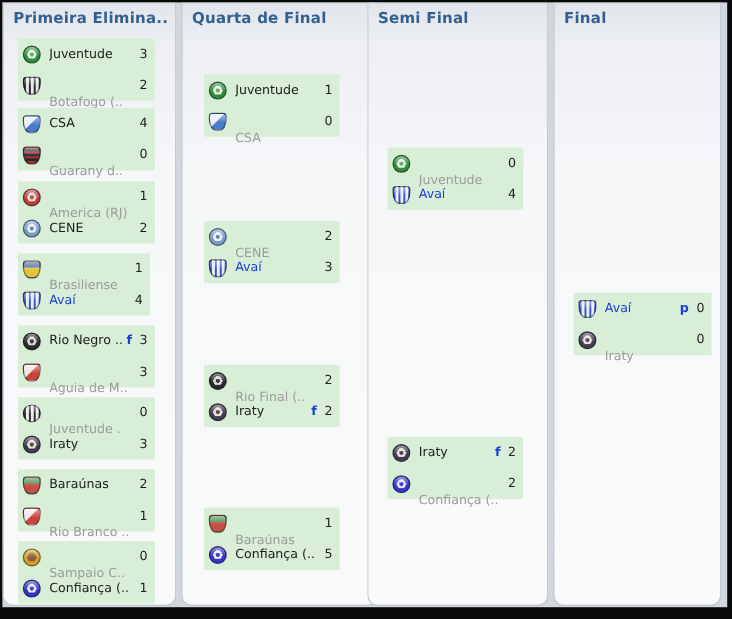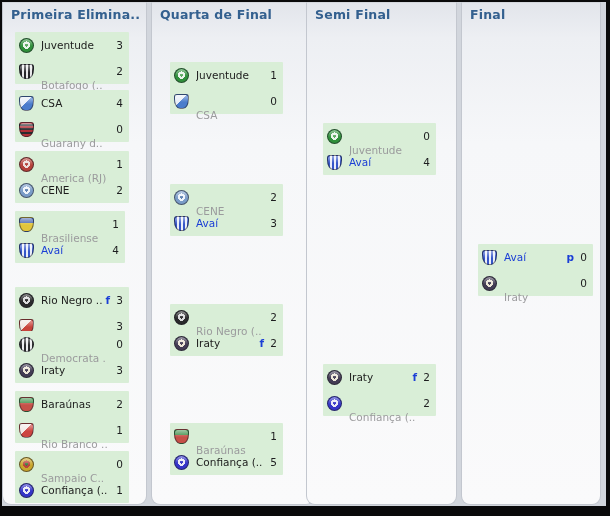--- a/index.html
+++ b/index.html
@@ -130,7 +130,7 @@
       </div>
     </div>
 
-    <div class="match" style="left:12px;top:284px;width:114px;">
+    <div class="match" style="left:12px;top:268px;width:114px;">
       <div class="mrow">
         <span class="crest shape-circle" style="background: radial-gradient(circle at 50% 48%, rgb(42, 42, 44) 0px, rgb(42, 42, 44) 17%, rgb(217, 217, 219) 17%, rgb(217, 217, 219) 40%, rgb(42, 42, 44) 40%);"></span>
         <span class="tname r-winner">Rio Negro ..</span>

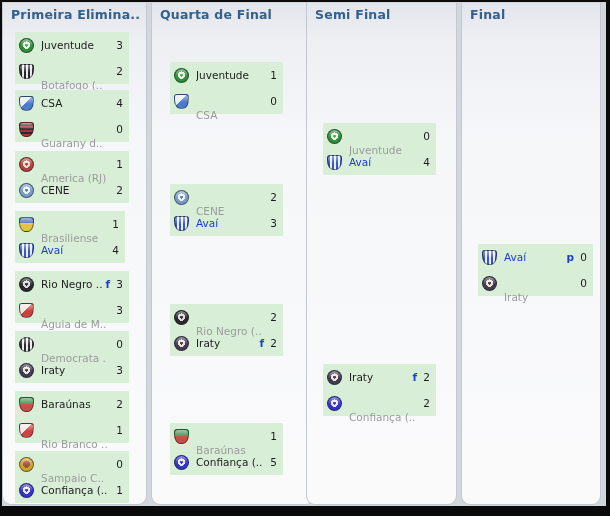--- a/index.html
+++ b/index.html
@@ -227,7 +227,7 @@
     <div class="match" style="left:18px;top:301px;width:113px;">
       <div class="mrow">
         <span class="crest shape-circle" style="background: radial-gradient(circle at 50% 48%, rgb(42, 42, 44) 0px, rgb(42, 42, 44) 17%, rgb(217, 217, 219) 17%, rgb(217, 217, 219) 40%, rgb(42, 42, 44) 40%);"></span>
-        <span class="tname r-loser">Rio Negro (..</span>
+        <span class="tname r-loser">Rio Final (..</span>
 
         <span class="score">2</span>
       </div>

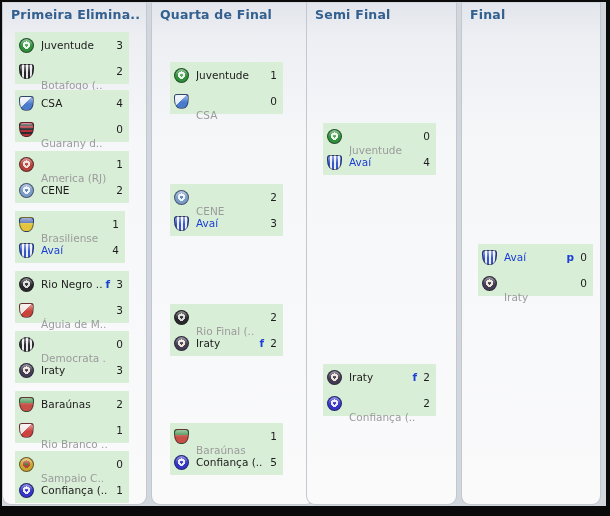--- a/index.html
+++ b/index.html
@@ -148,7 +148,7 @@
     <div class="match" style="left:12px;top:328px;width:114px;">
       <div class="mrow">
         <span class="crest shape-circle" style="background: repeating-linear-gradient(90deg, rgb(44, 44, 46) 0px, rgb(44, 44, 46) 2px, rgb(237, 237, 239) 2px, rgb(237, 237, 239) 4px);"></span>
-        <span class="tname r-loser">Democrata .</span>
+        <span class="tname r-loser">Juventude .</span>
 
         <span class="score">0</span>
       </div>

